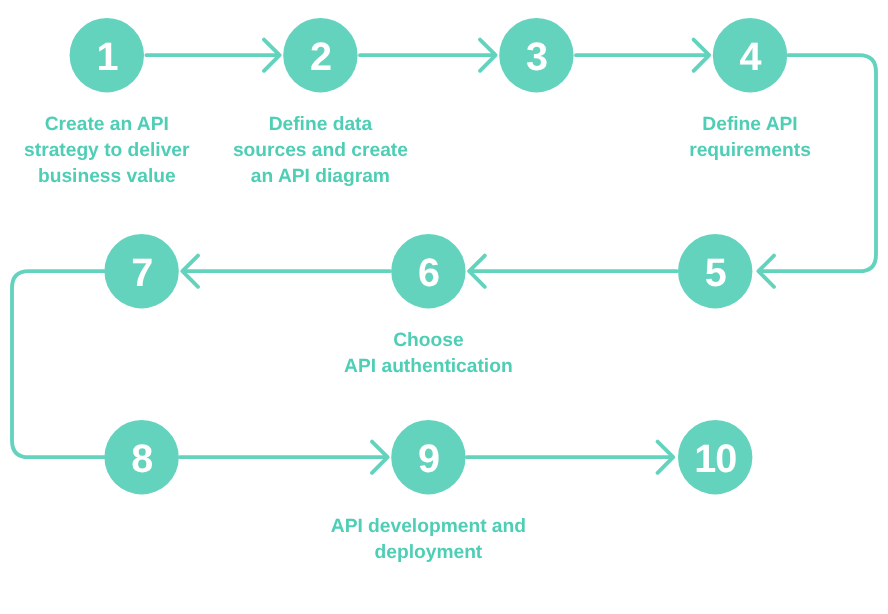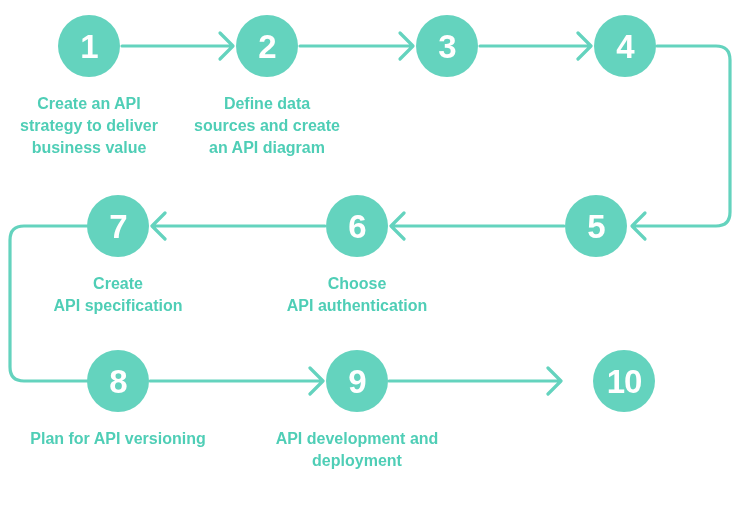--- a/index.html
+++ b/index.html
@@ -123,6 +123,8 @@
     <div class="circle">
       <span class="num">4</span>
     </div>
+    <div class="label">Define API
+requirements</div>
   </div>
 
   <div class="step pos-5">

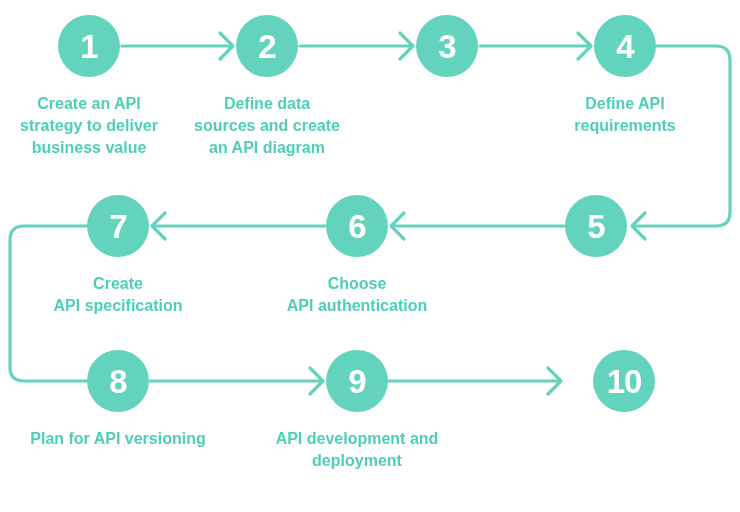--- a/index.html
+++ b/index.html
@@ -145,8 +145,6 @@
     <div class="circle">
       <span class="num">7</span>
     </div>
-    <div class="label">Create
-API specification</div>
   </div>
 
   <div class="step pos-8">

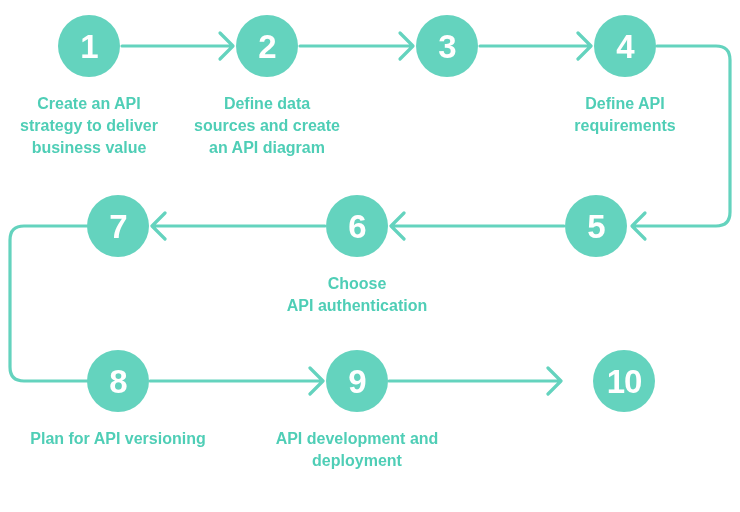--- a/index.html
+++ b/index.html
@@ -71,7 +71,7 @@
   
   .pos-8  { left: 3px;   top: 350px; }
   .pos-9  { left: 242px; top: 350px; }
-  .pos-10 { left: 509px; top: 350px; }
+  .pos-10 { left: 481px; top: 350px; }
 </style>
 </head>
 <body>

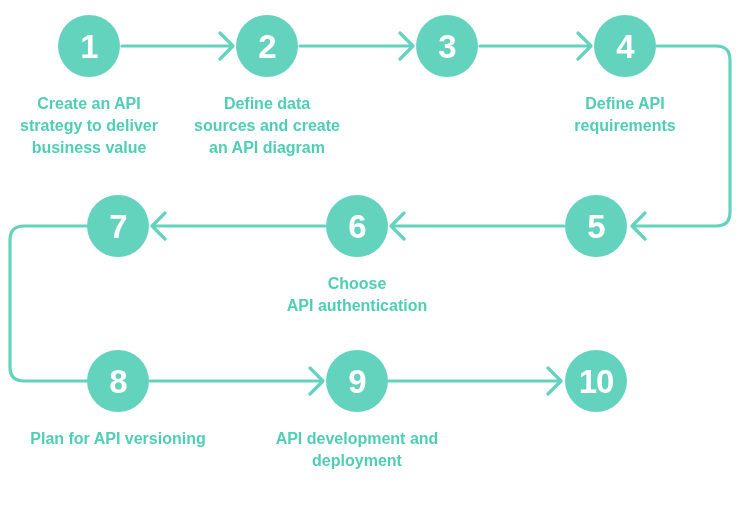--- a/index.html
+++ b/index.html
@@ -151,7 +151,6 @@
     <div class="circle">
       <span class="num">8</span>
     </div>
-    <div class="label">Plan for API versioning</div>
   </div>
 
   <div class="step pos-9">

